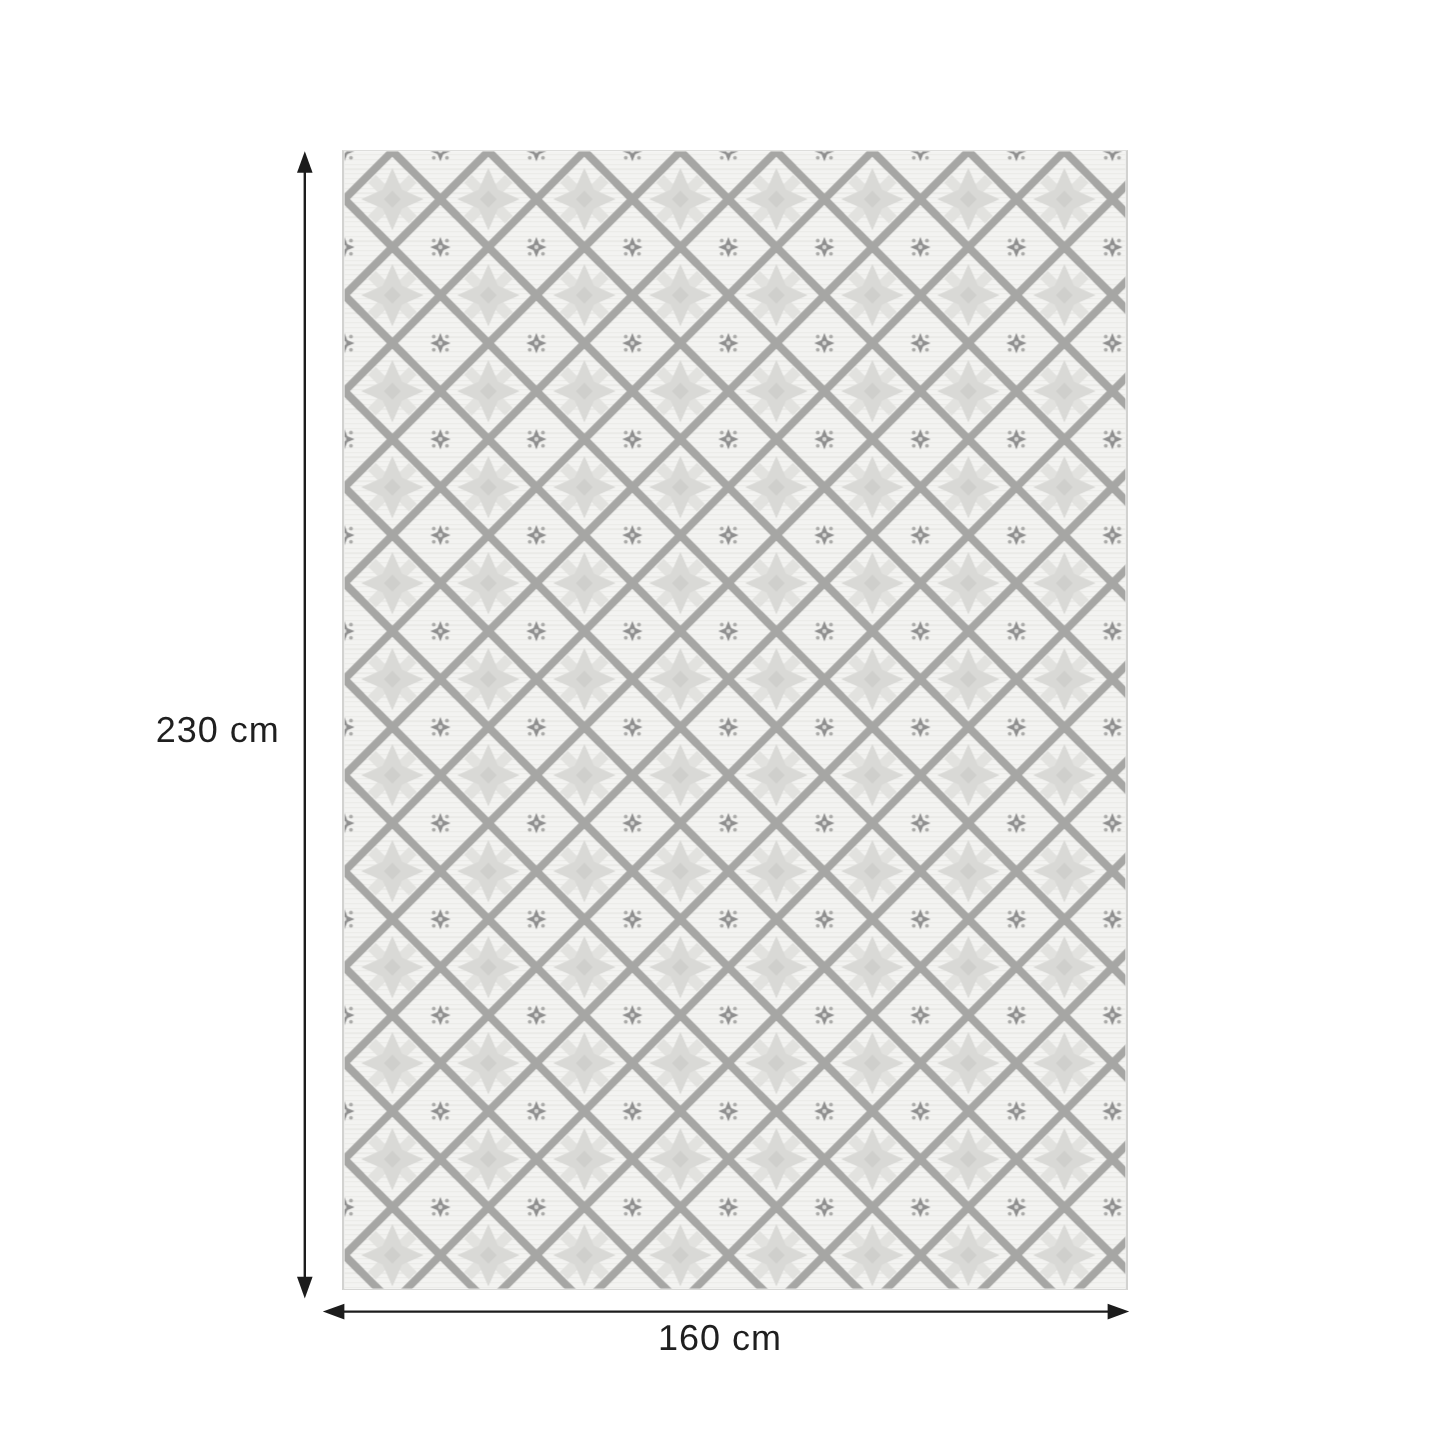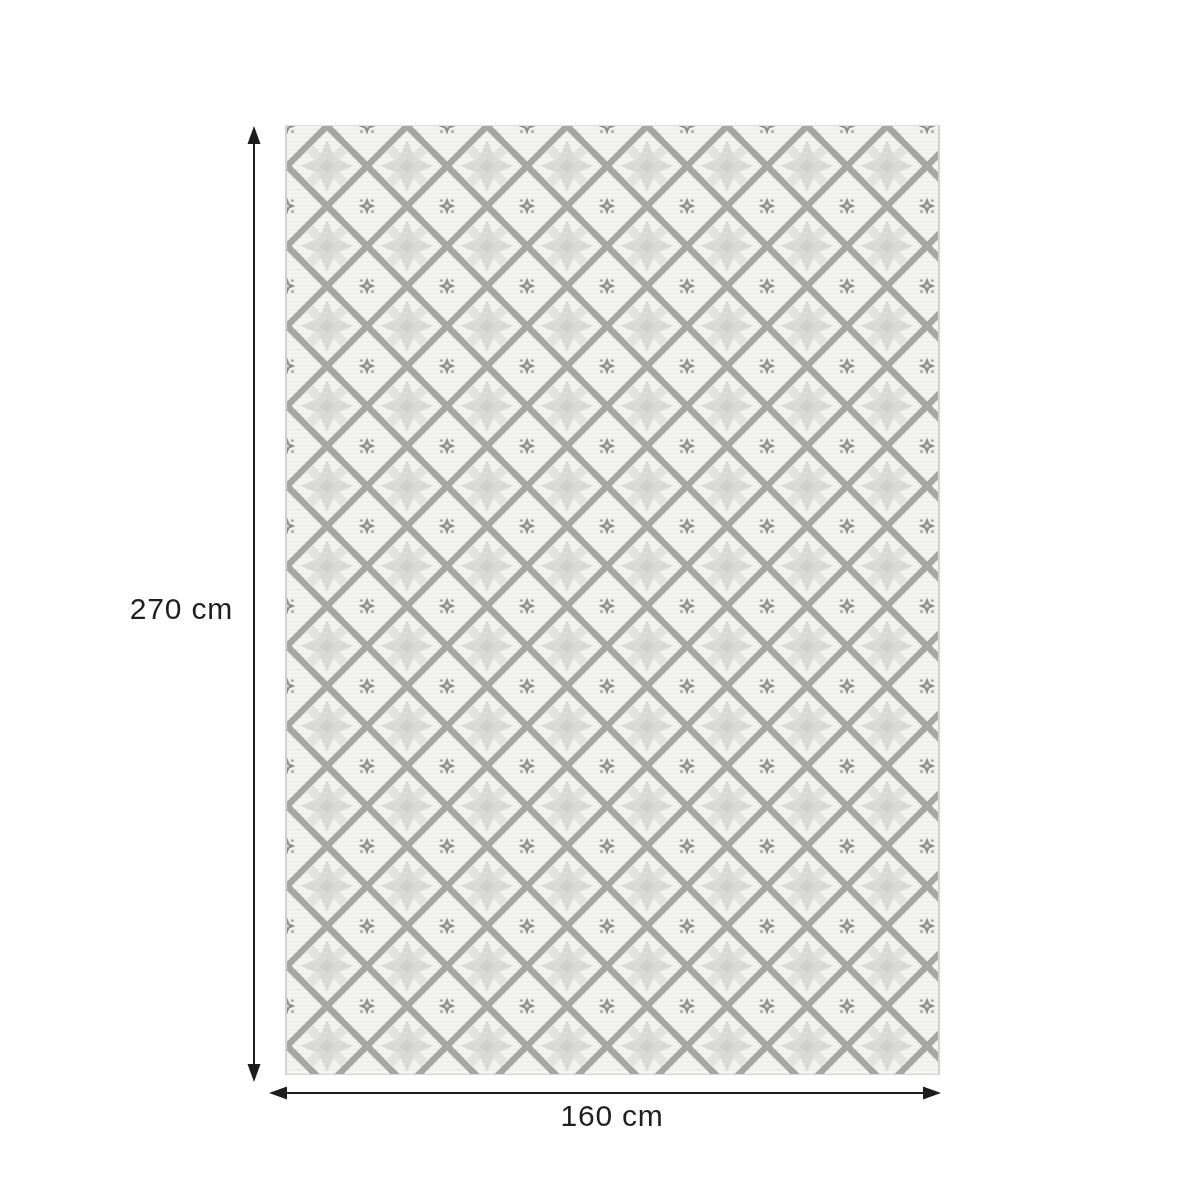--- a/index.html
+++ b/index.html
@@ -102,7 +102,7 @@
     <polygon points="941,1093 923,1086.5 923,1099.5" fill="#1c1c1c"></polygon>
   </svg>
 
-  <div class="dim-label height">270 cm</div>
+  <div class="dim-label height">230 cm</div>
 
   <div class="dim-label width">160 cm</div>
 

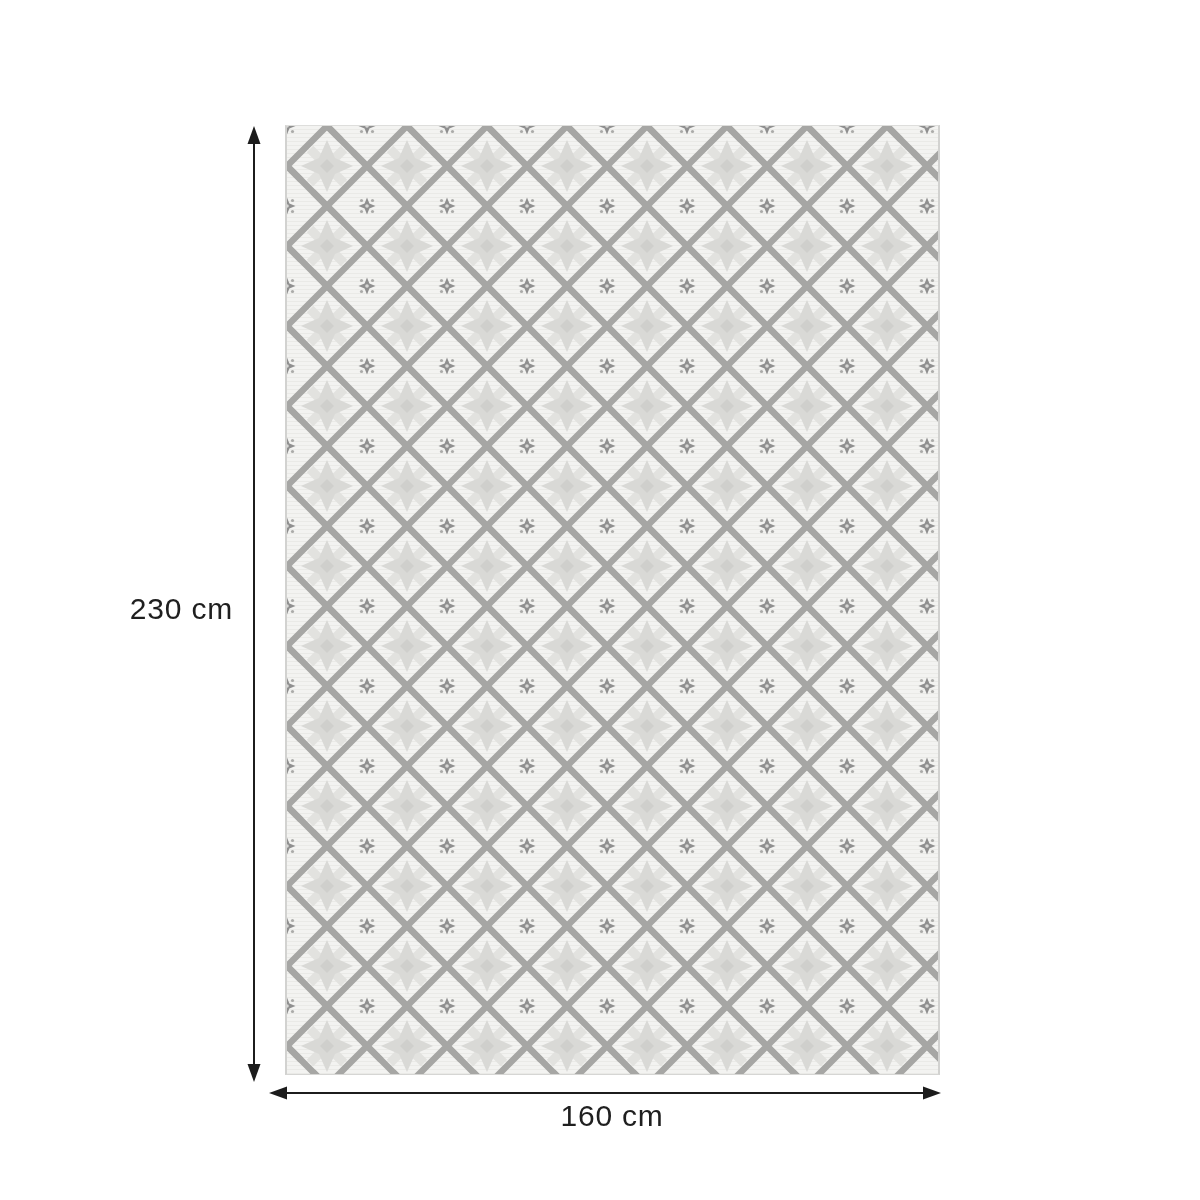--- a/index.html
+++ b/index.html
@@ -46,7 +46,7 @@
     text-align: right;
   }
   .dim-label.width {
-    left: 492px;
+    left: 480px;
     top: 1101px;
     width: 240px;
     text-align: center;

